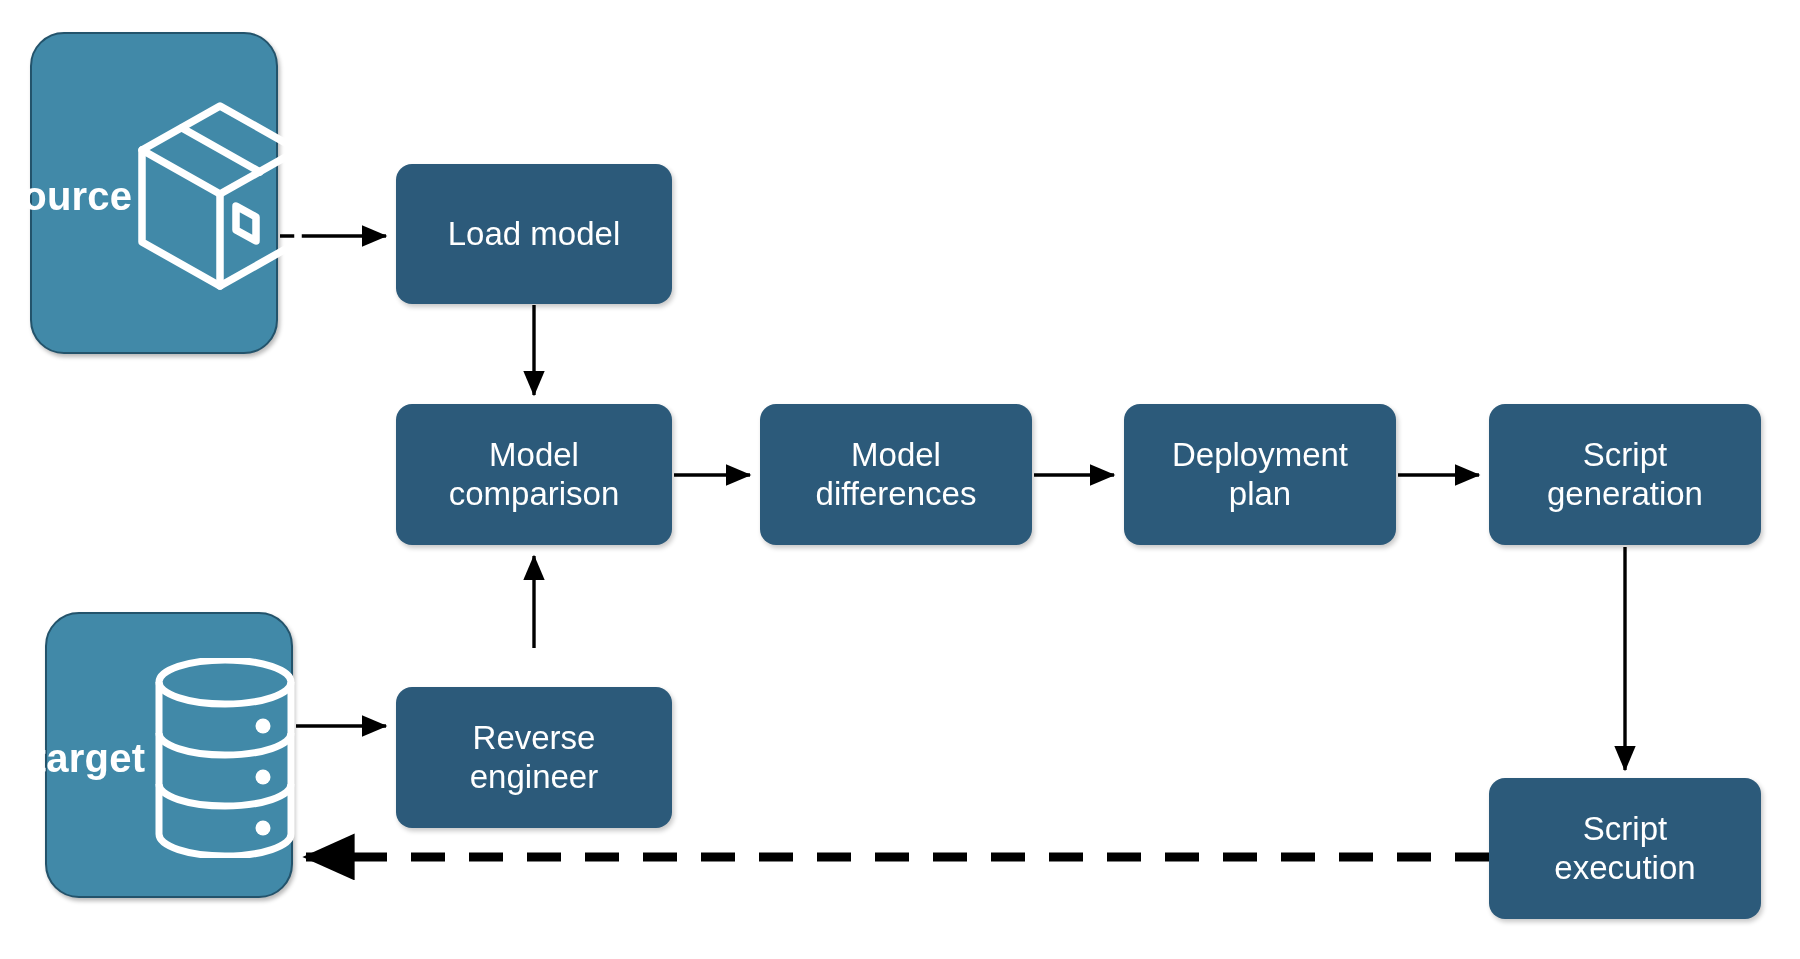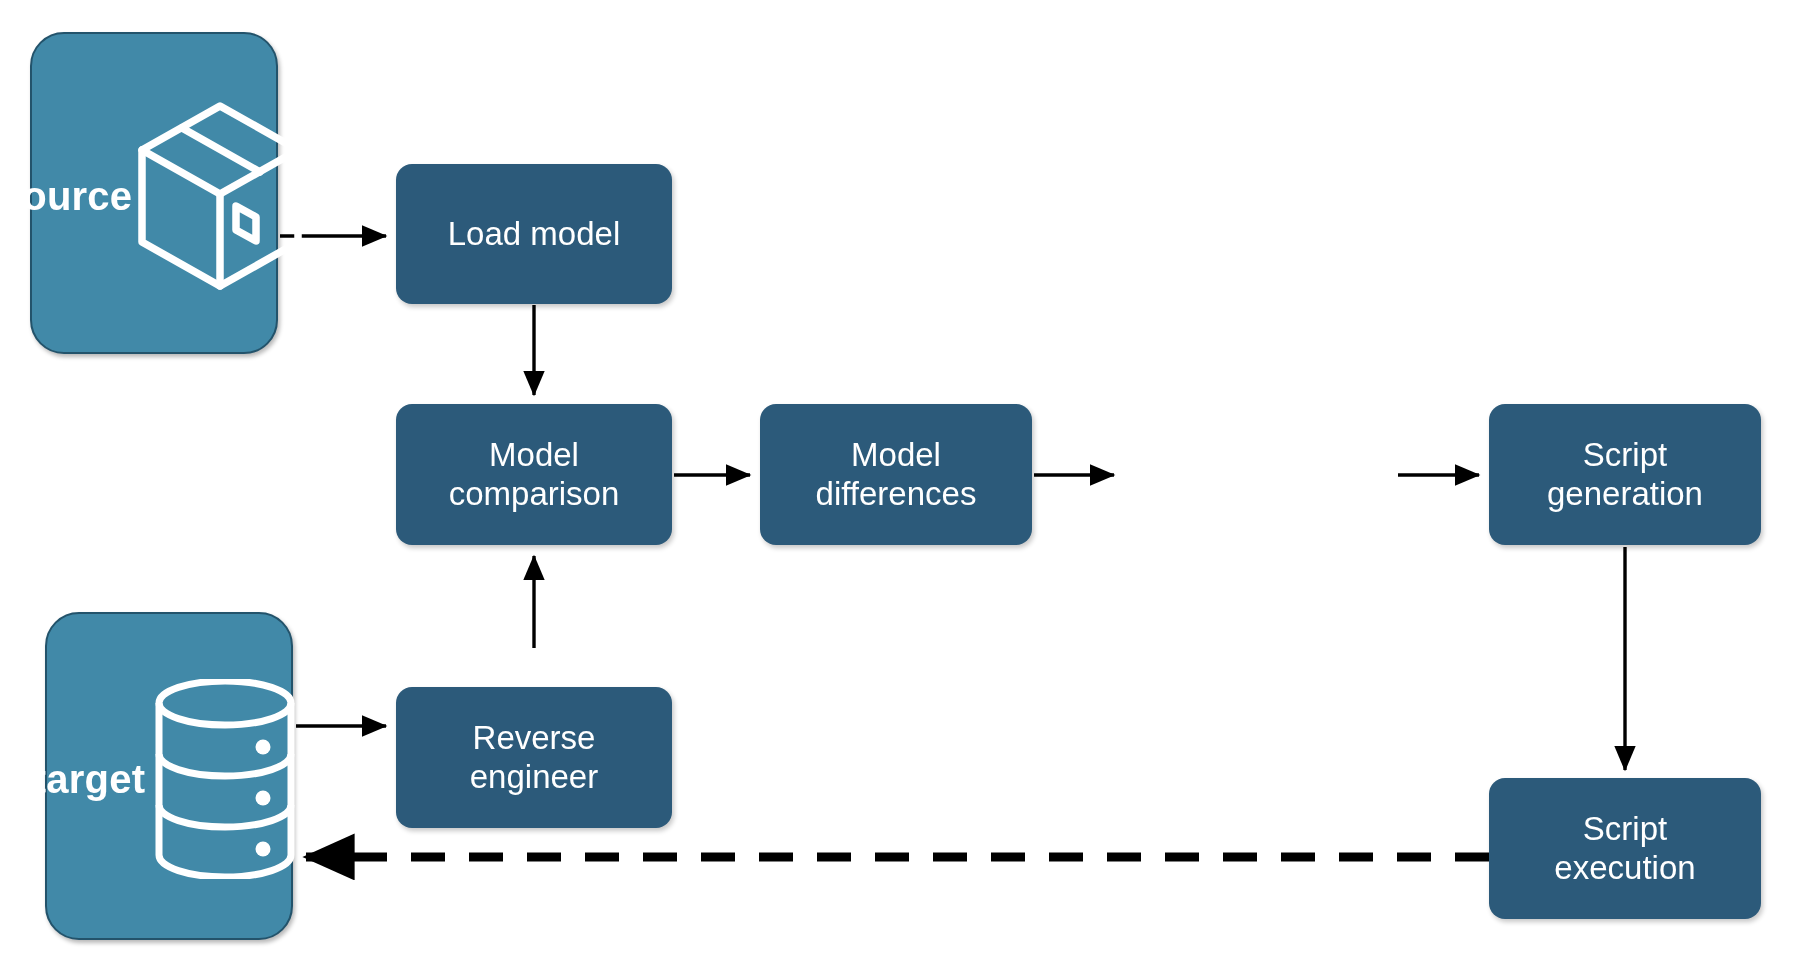--- a/index.html
+++ b/index.html
@@ -162,6 +162,10 @@
 differences</div>
   </div>
 
+  <div class="node process" style="left:1124px; top:404px; width:272px; height:141px;">
+    <div class="process-label">Deployment
+plan</div>
+  </div>
 
   <div class="node process" style="left:1489px; top:404px; width:272px; height:141px;">
     <div class="process-label">Script

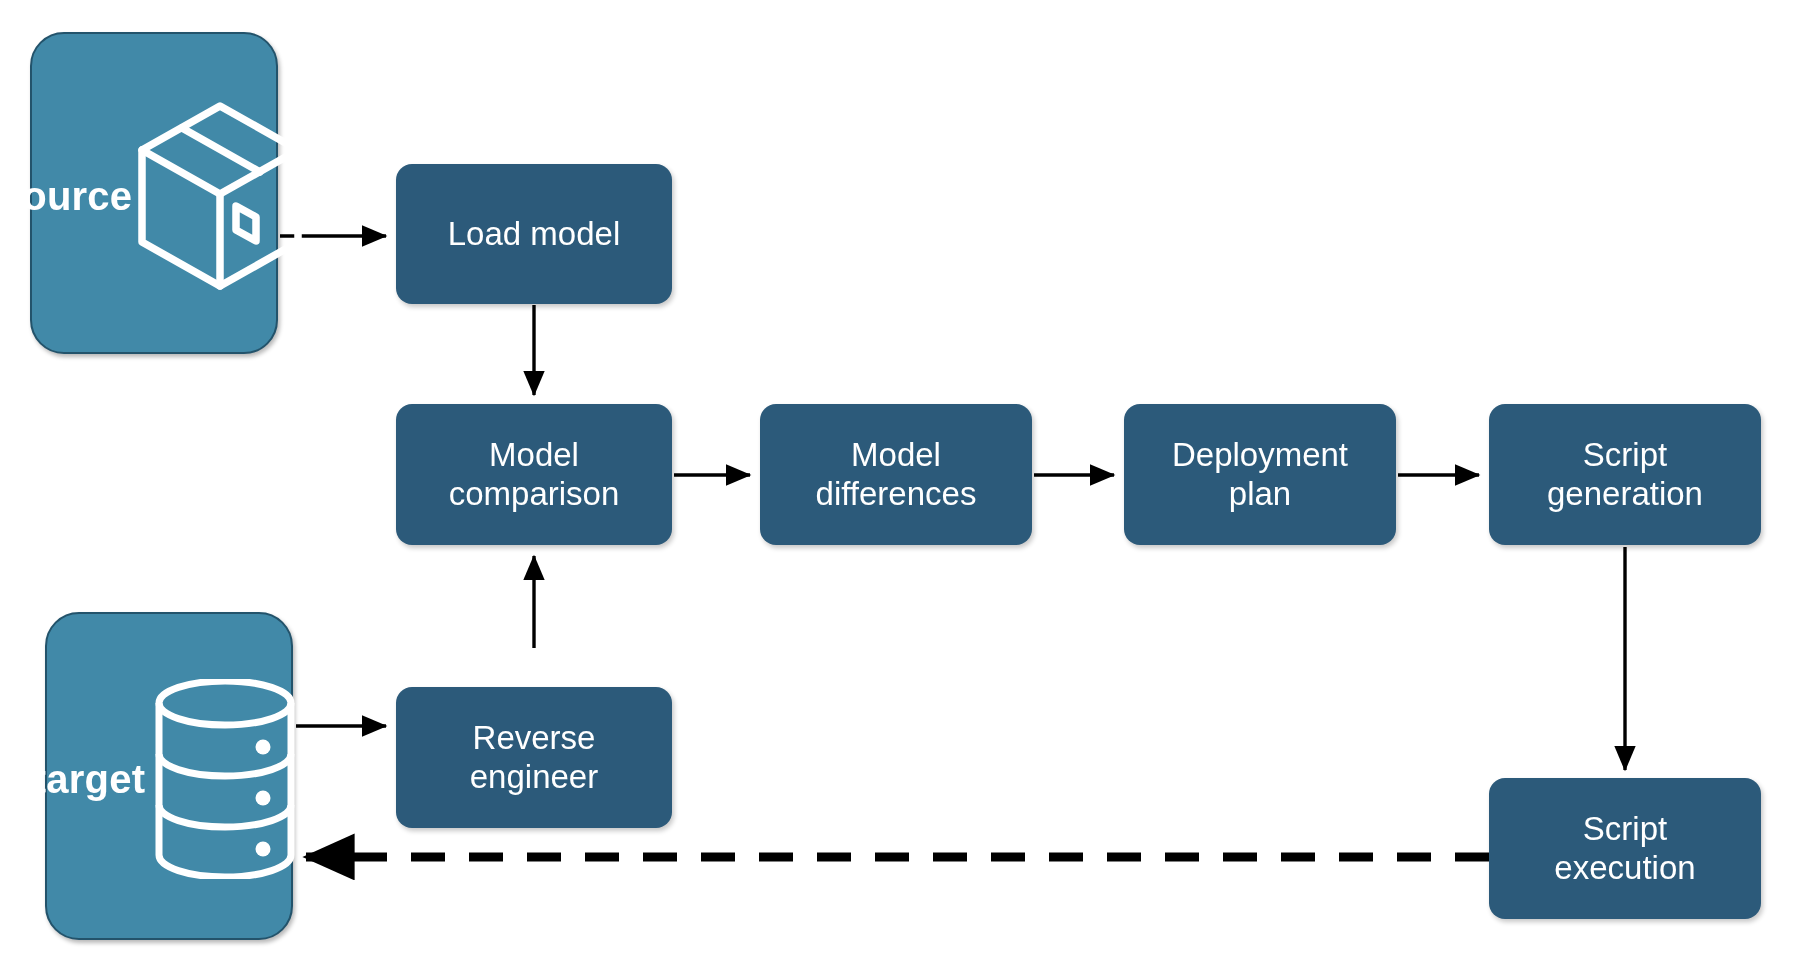--- a/index.html
+++ b/index.html
@@ -122,7 +122,7 @@
     </span>
   </div>
 
-  <div class="node endpoint" style="left:45px; top:612px; width:248px; height:328px;">
+  <div class="node endpoint" style="left:45px; top:612px; width:248px; height:286px;">
     <div class="endpoint-label">target</div>
     <span class="endpoint-icon">
       <svg width="160" height="200" viewBox="0 0 160 200" xmlns="http://www.w3.org/2000/svg">

